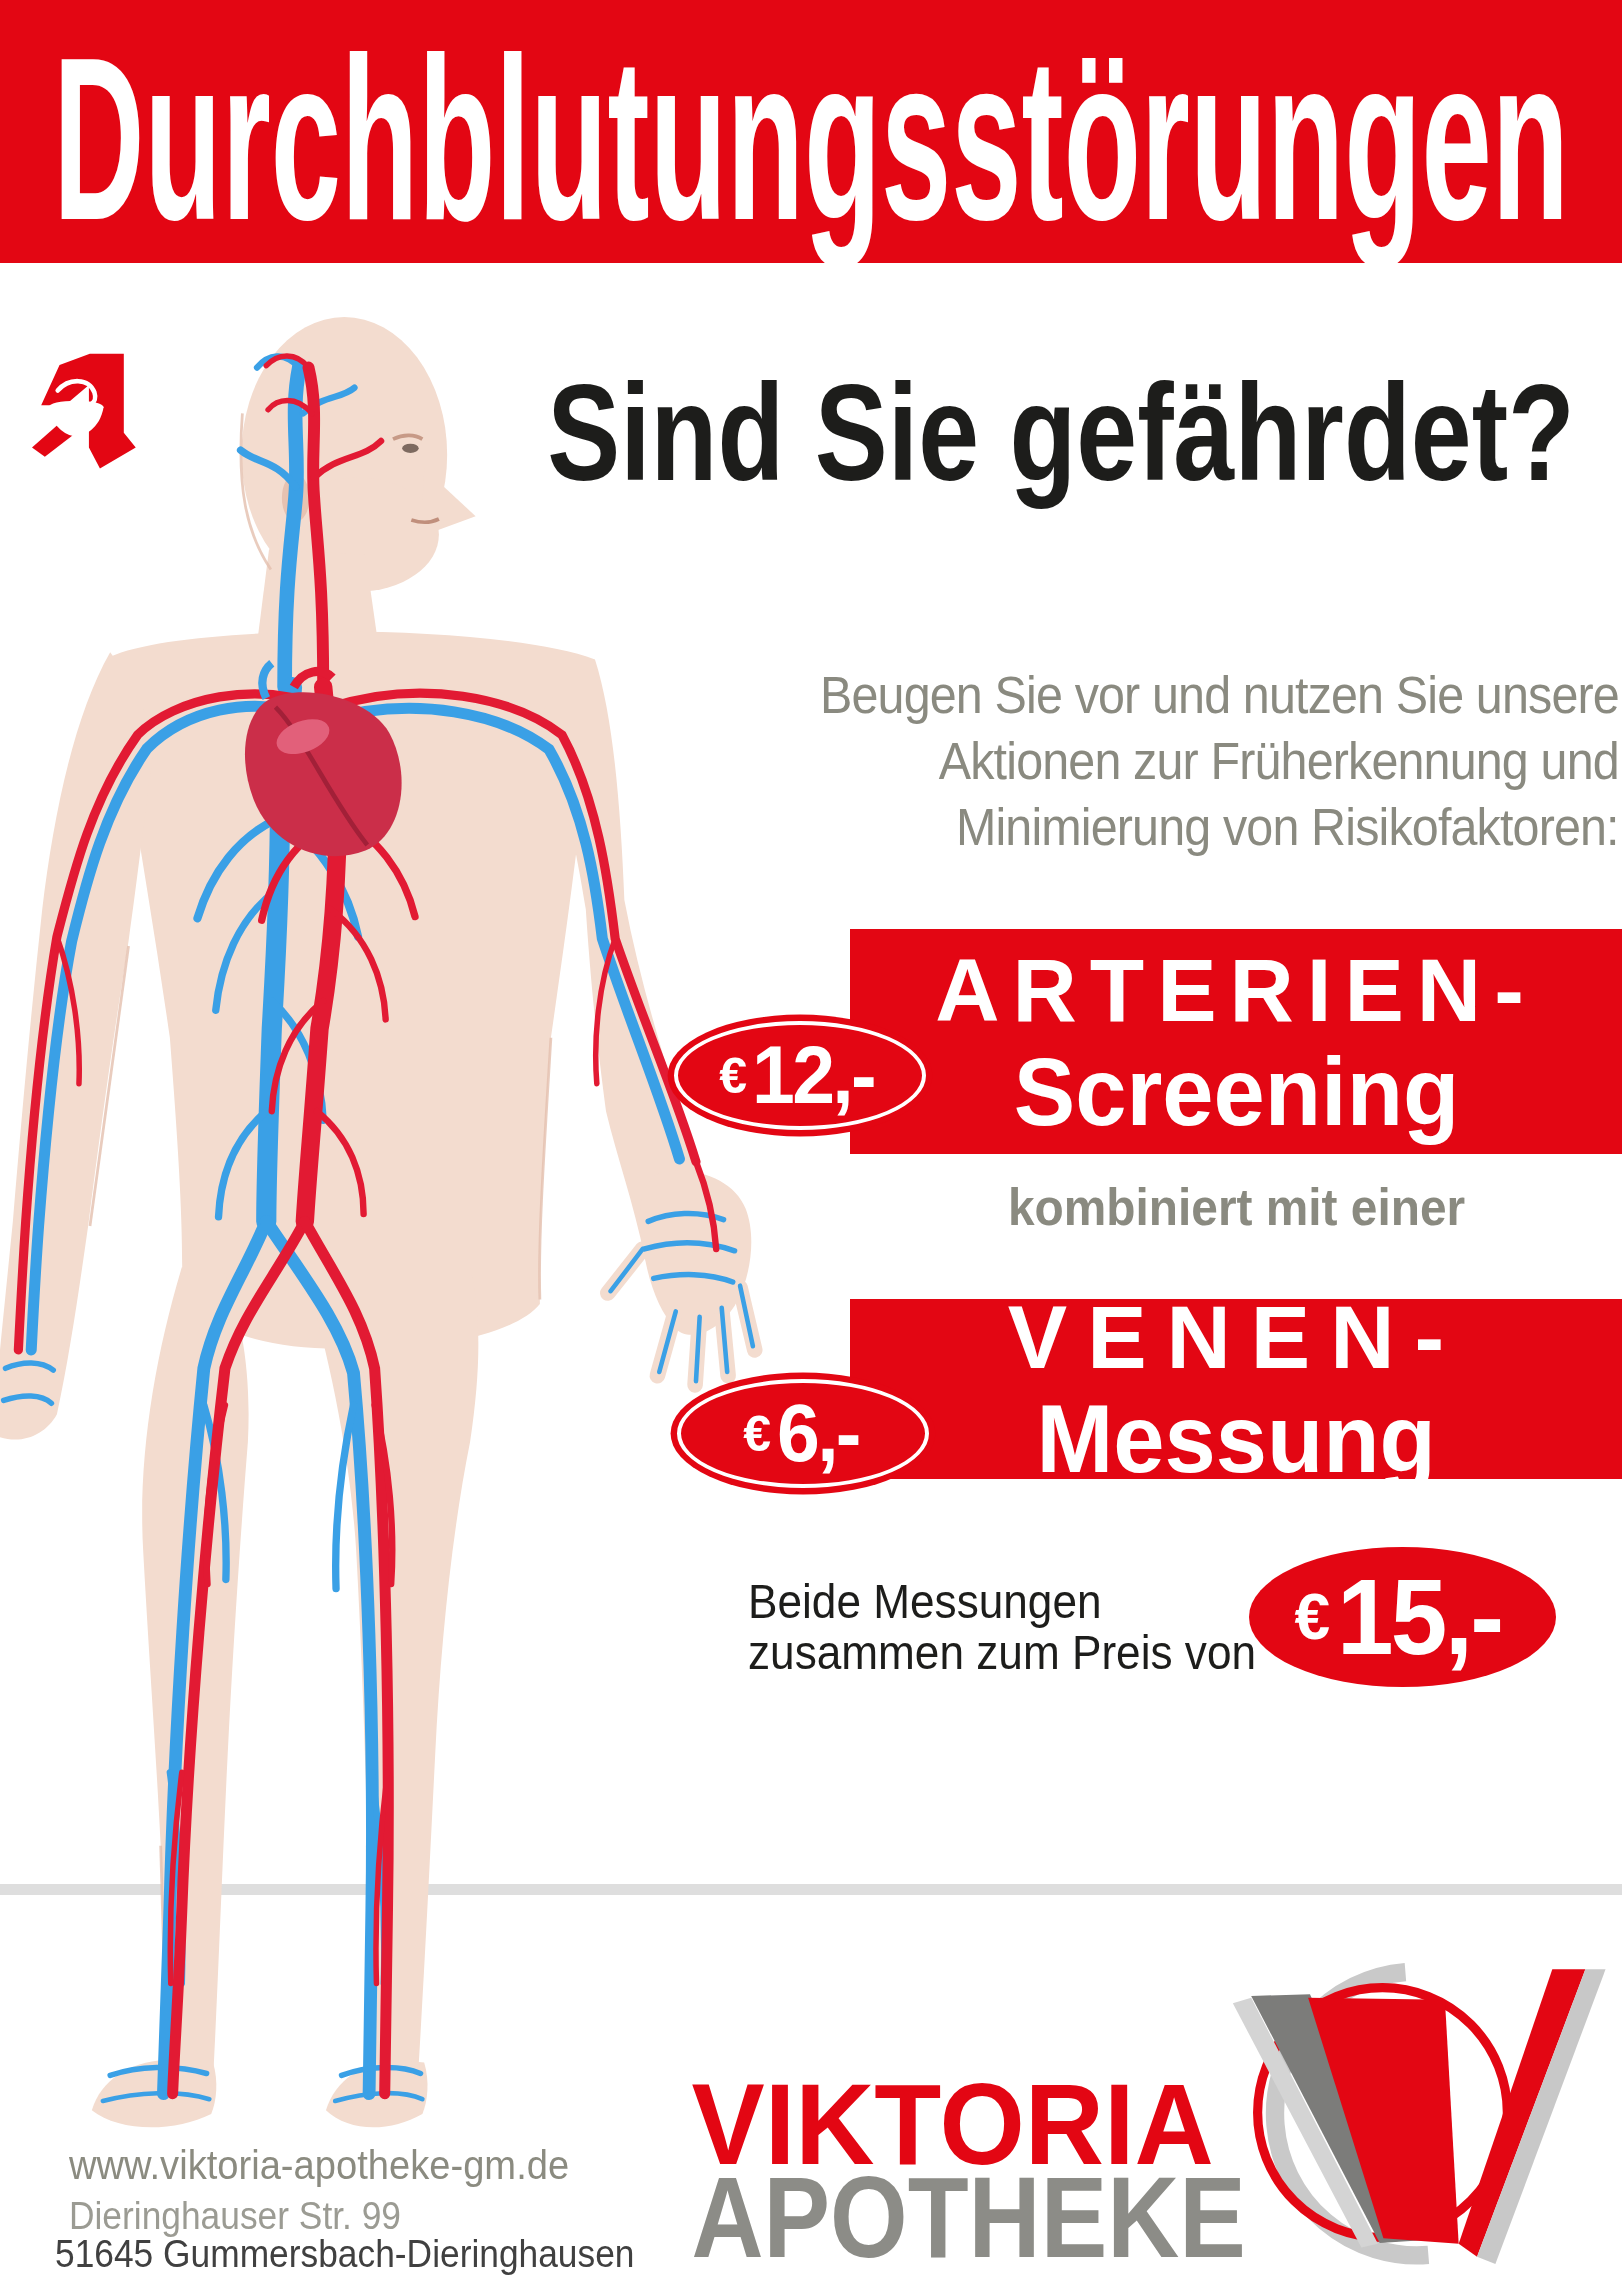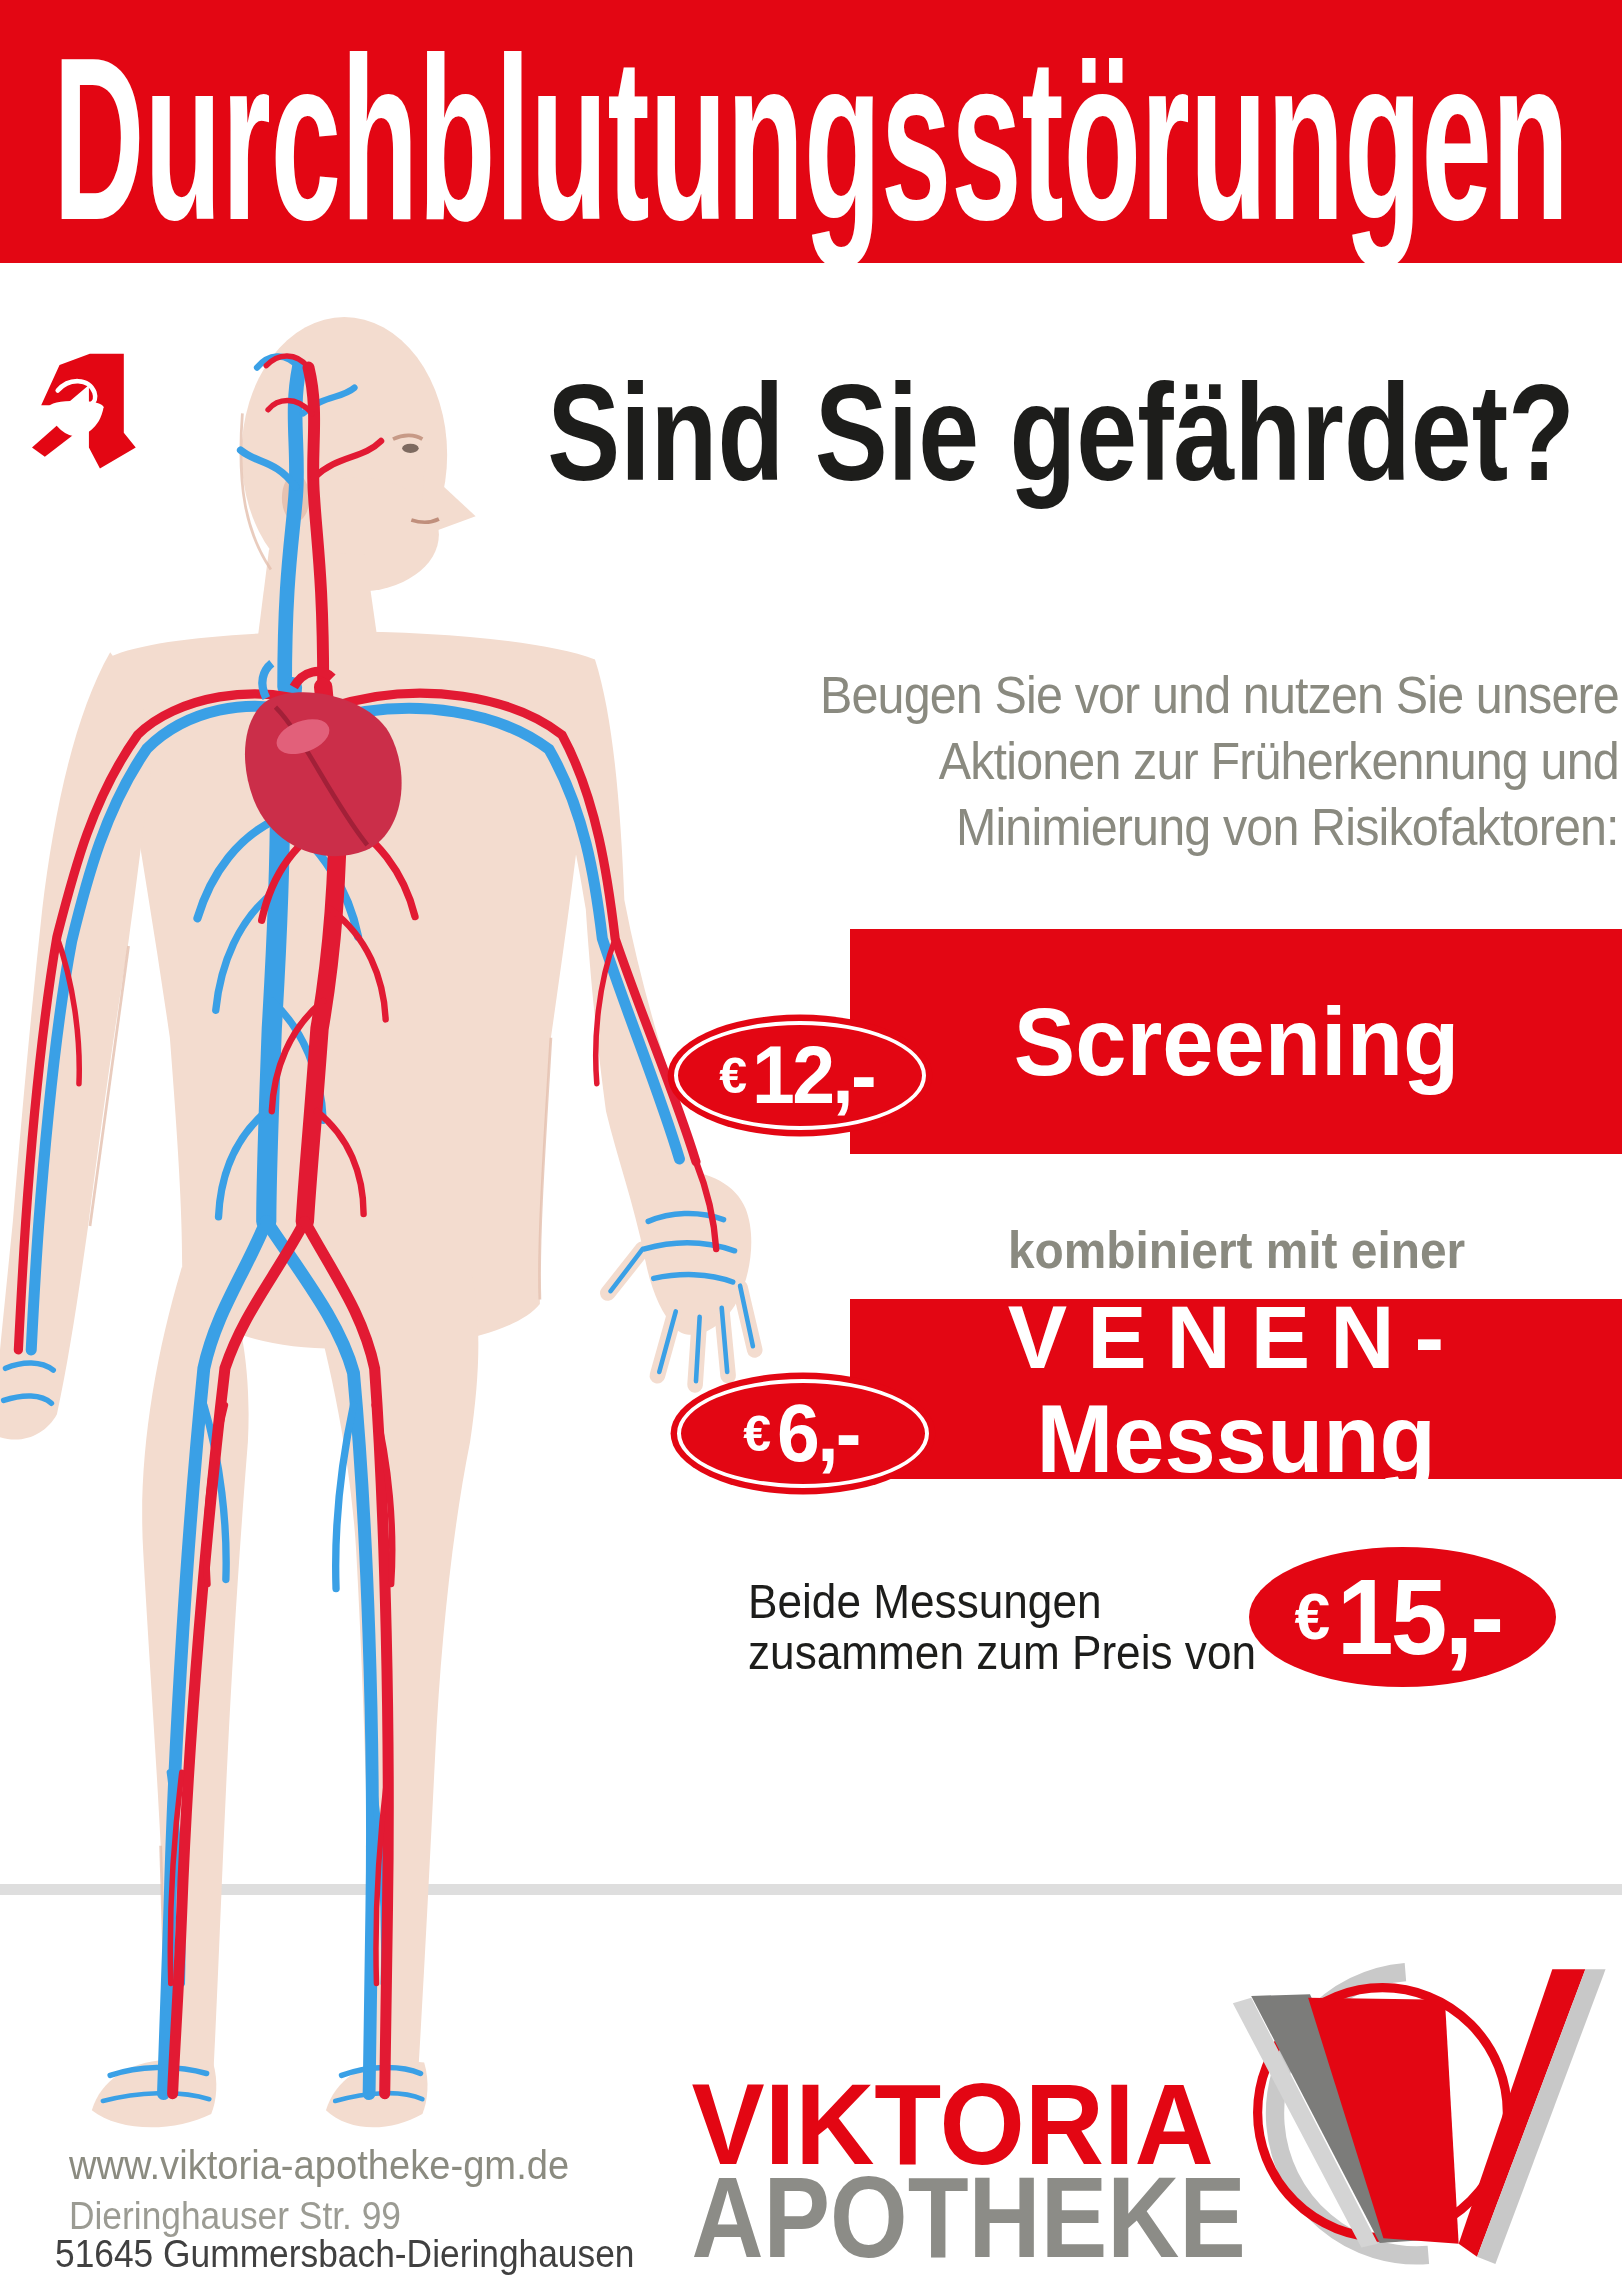--- a/index.html
+++ b/index.html
@@ -221,6 +221,7 @@
   </div>
 
   <div class="offer-box box-arterien">
+    <span class="t1">ARTERIEN-</span>
     <span class="t2">Screening</span>
   </div>
 

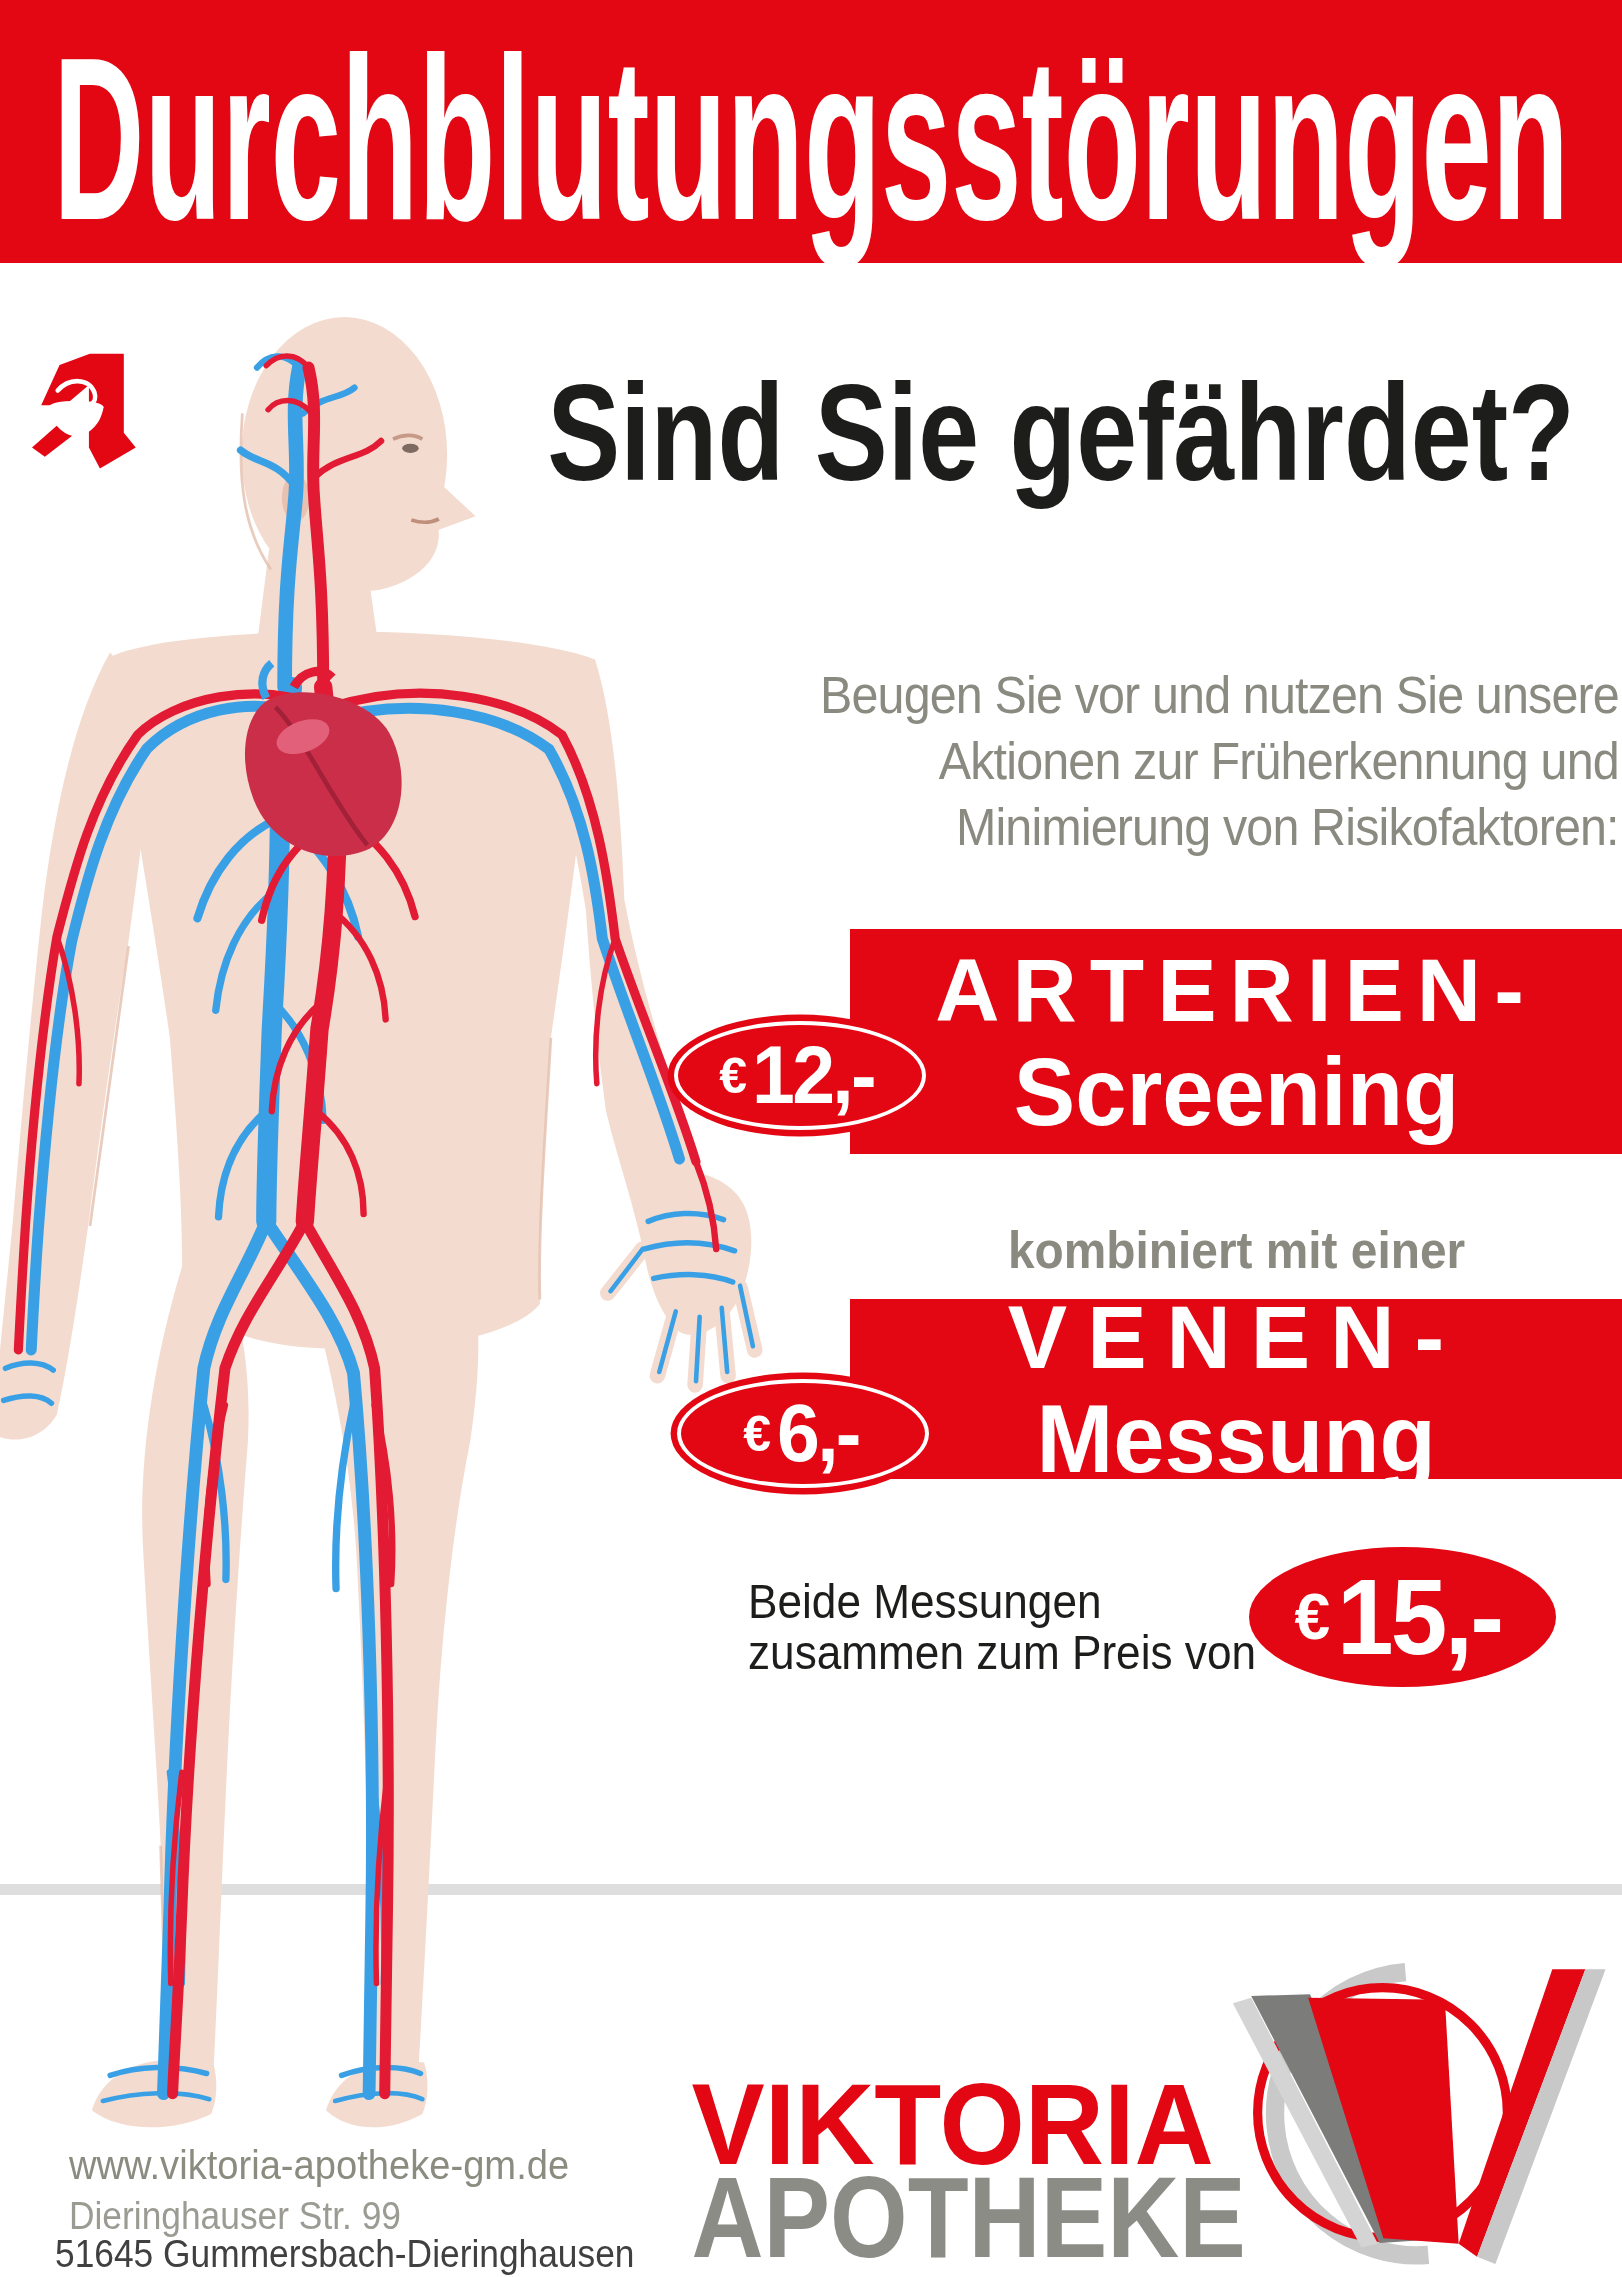--- a/index.html
+++ b/index.html
@@ -44,7 +44,7 @@
   .oval-15 .amt{font-size:107px;}
   
   .kombi{position:absolute;left:850px;top:1177px;width:772px;text-align:center;color:#8a8a80;
-         font-weight:bold;font-size:52px;z-index:2;white-space:nowrap;margin-top:43px;}
+         font-weight:bold;font-size:52px;z-index:2;white-space:nowrap;}
   .kombi .condense{display:inline-block;transform:scaleX(0.92);transform-origin:center;}
   
   .bundle-text{position:absolute;left:748px;top:1576px;color:#1d1d1b;font-size:48px;

